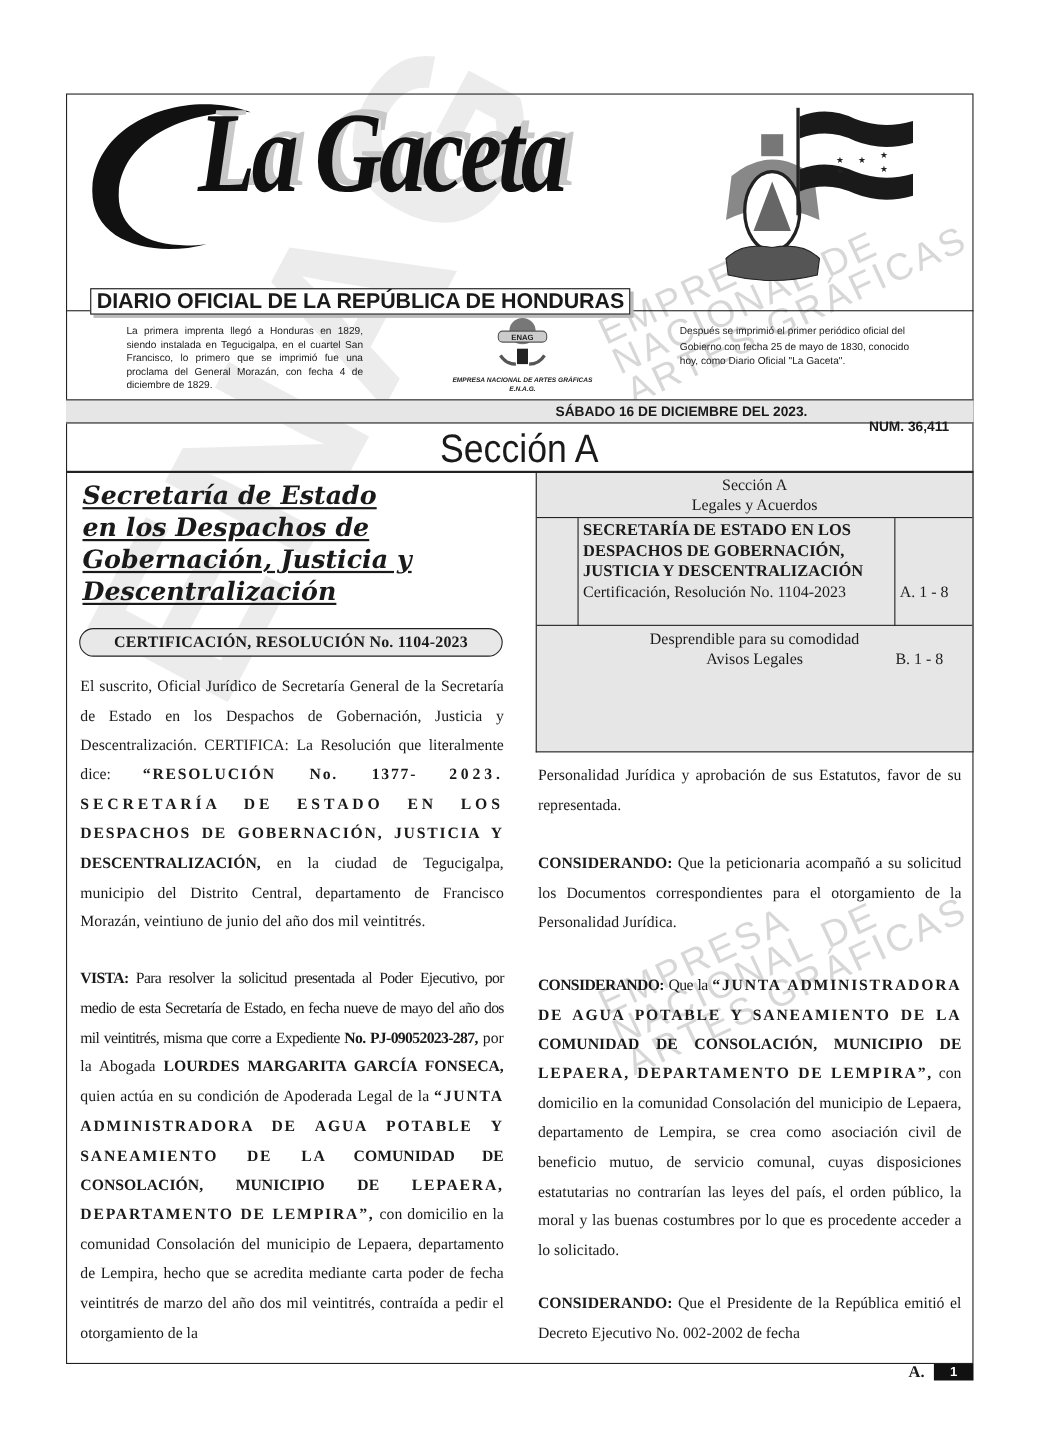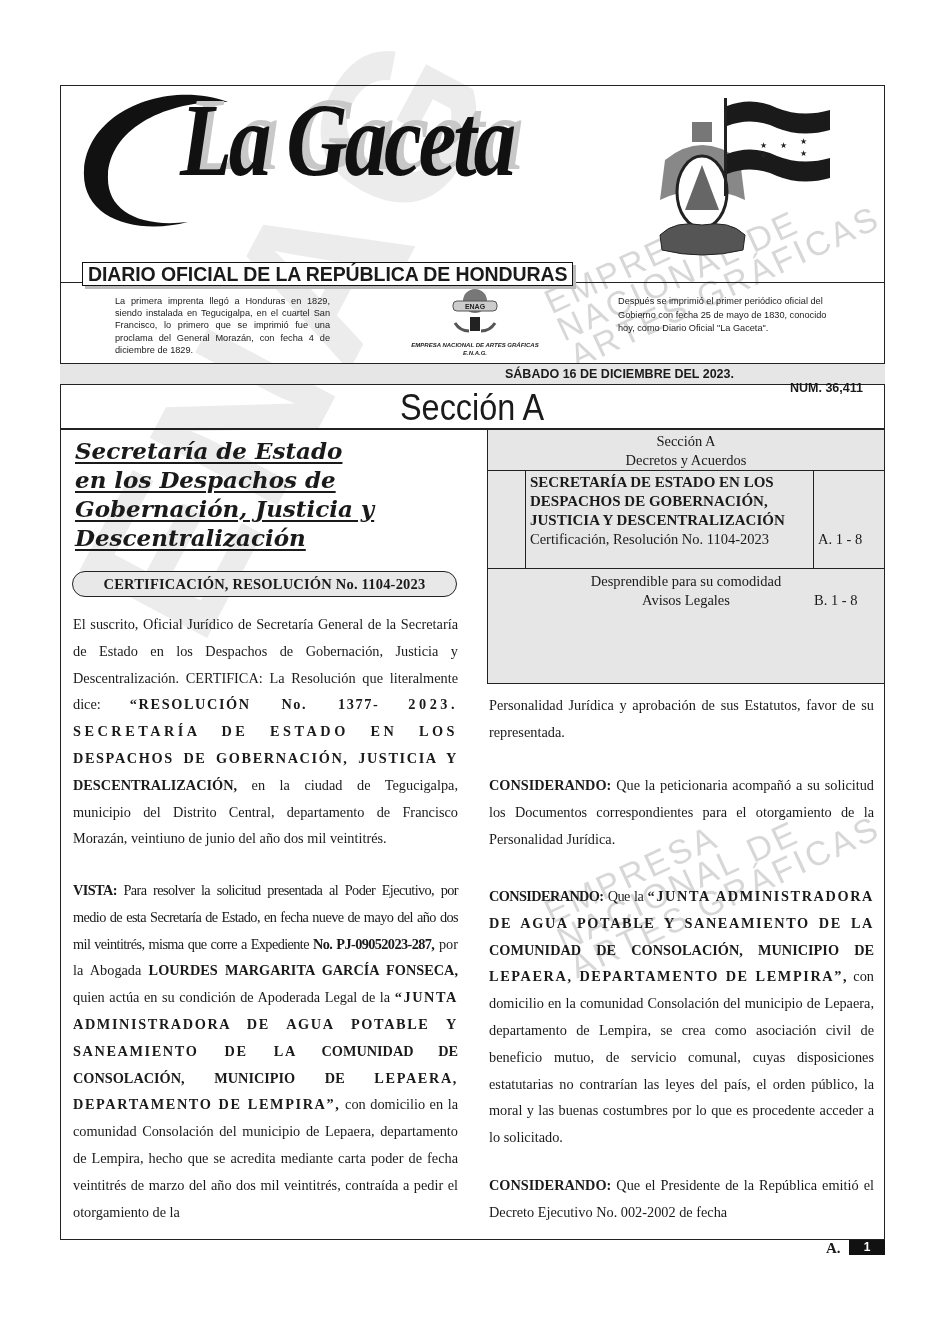--- a/index.html
+++ b/index.html
@@ -154,7 +154,7 @@
 <div class="sumario">
   <div class="sum-secA">
     <div>Sección A</div>
-    <div>Decretos y Acuerdos</div>
+    <div>Legales y Acuerdos</div>
   </div>
   <div class="sum-row">
     <div class="c1"></div>

